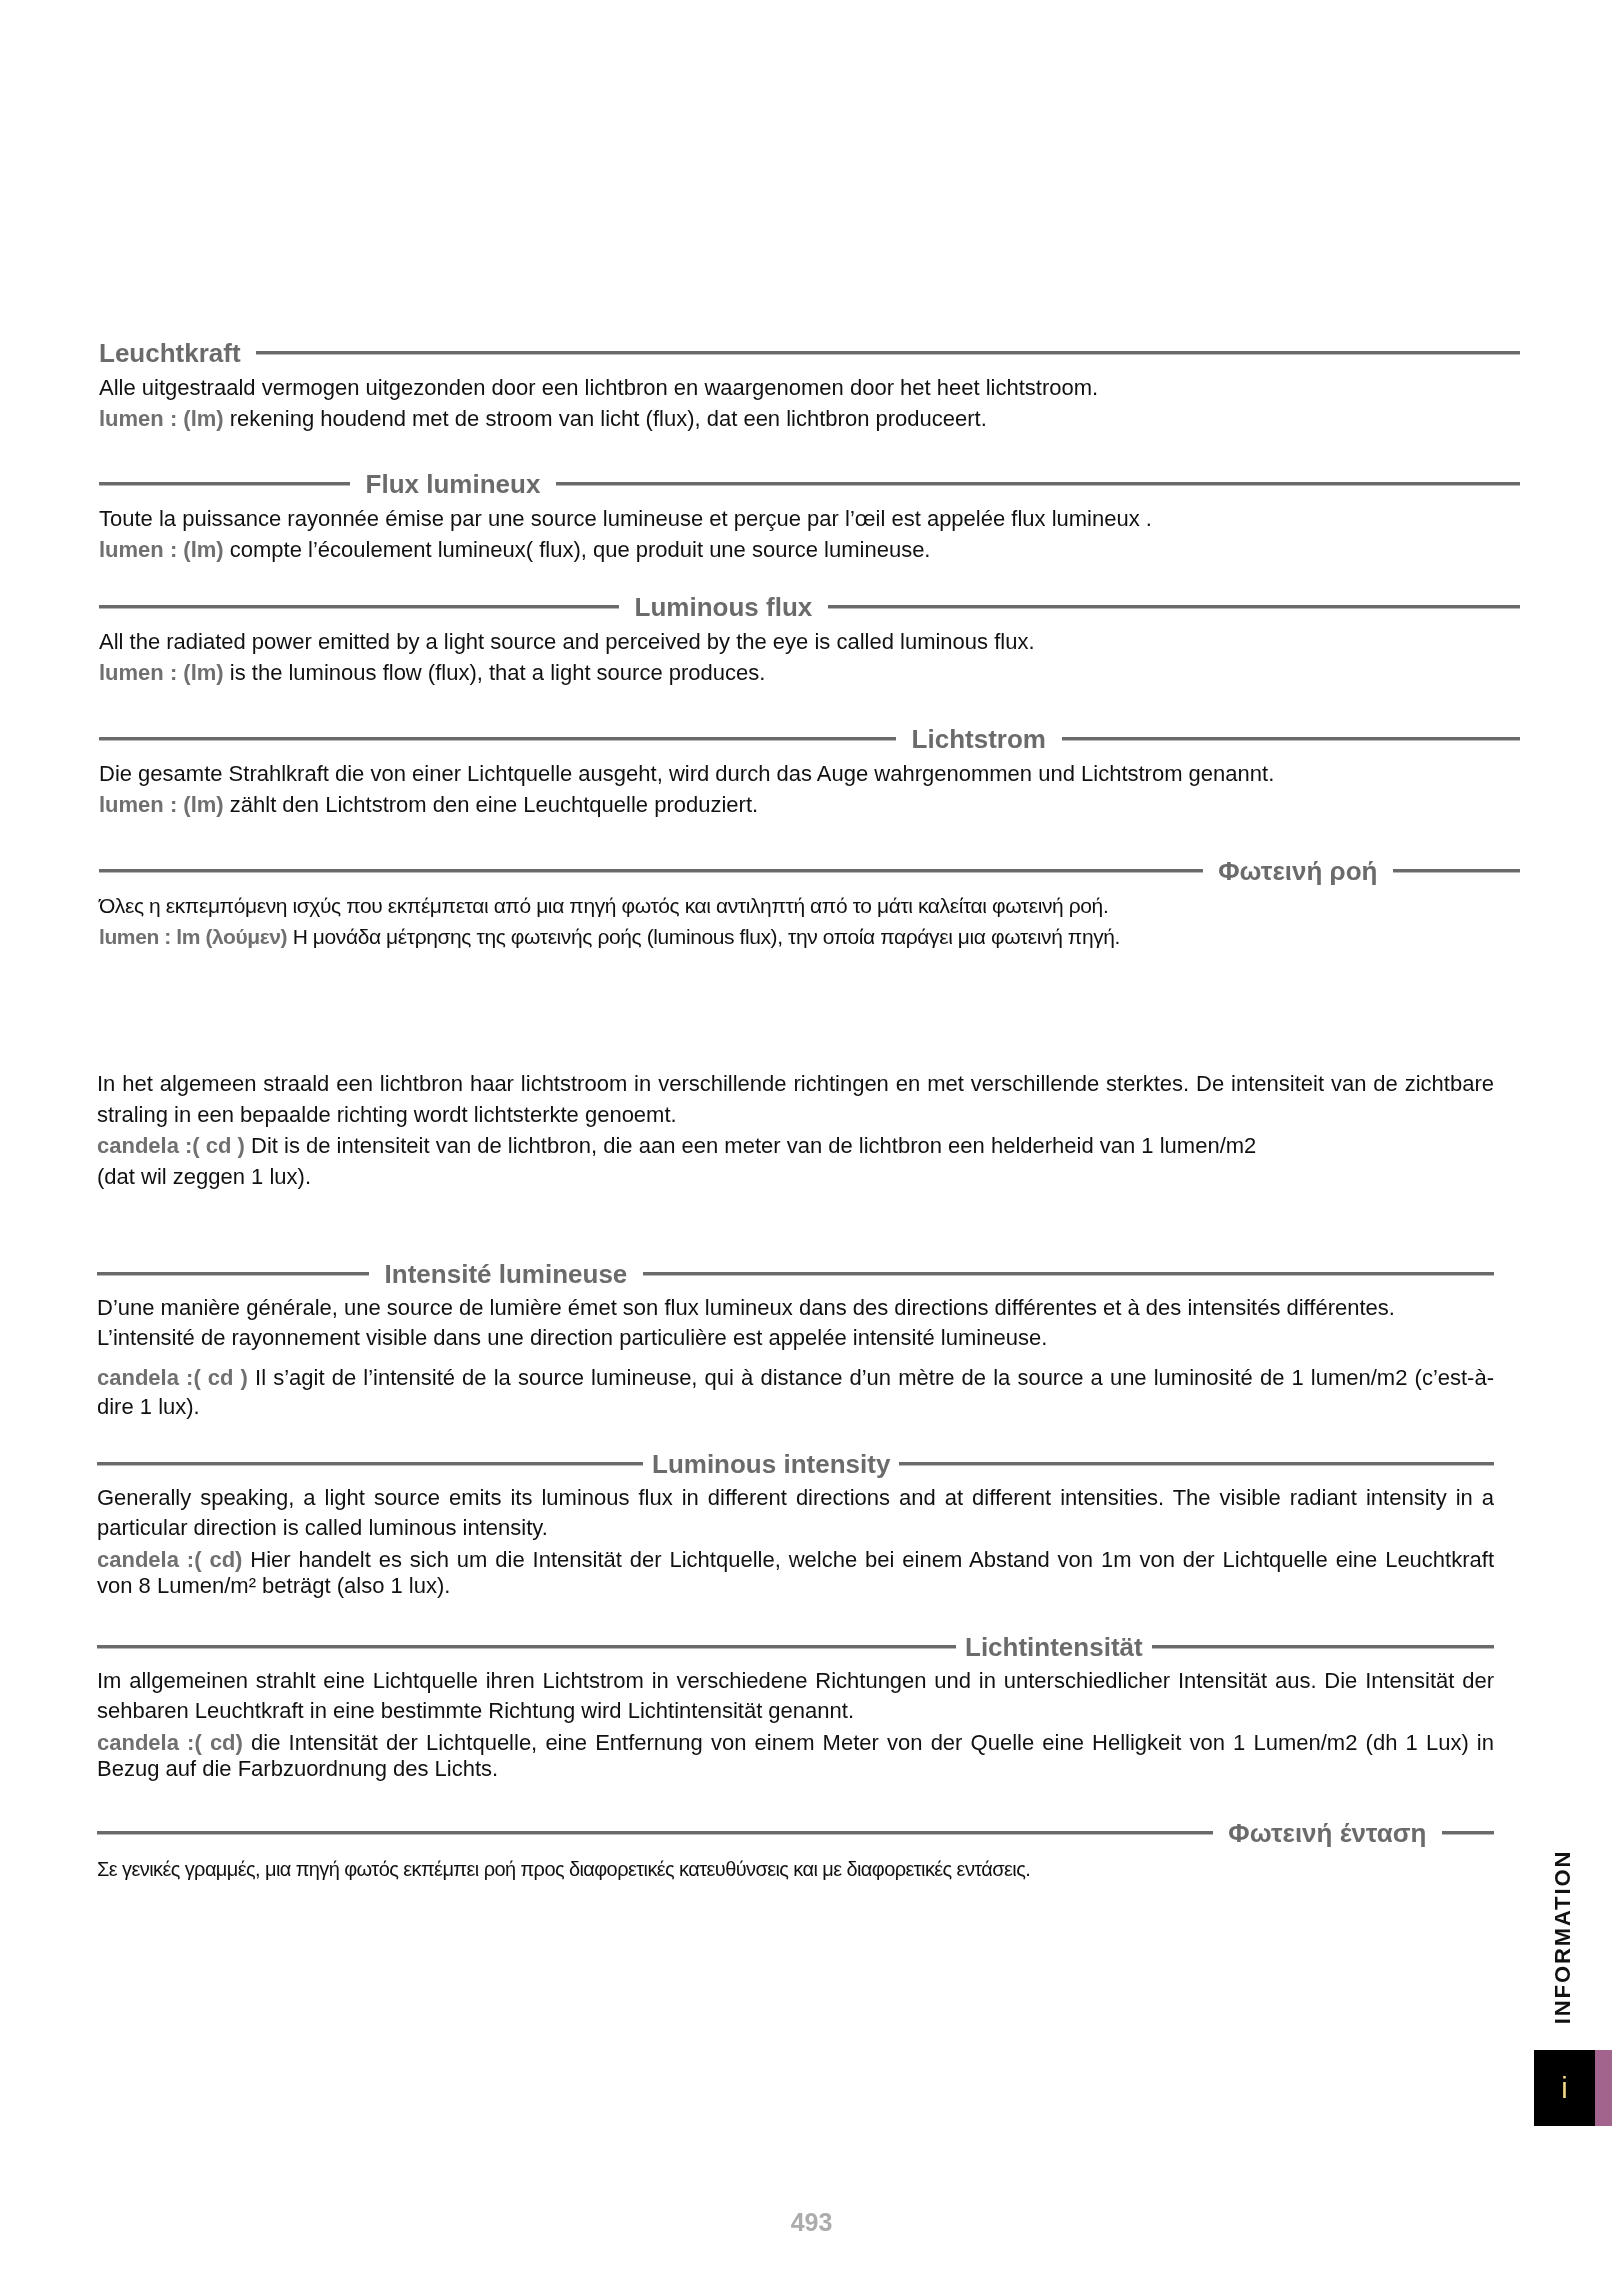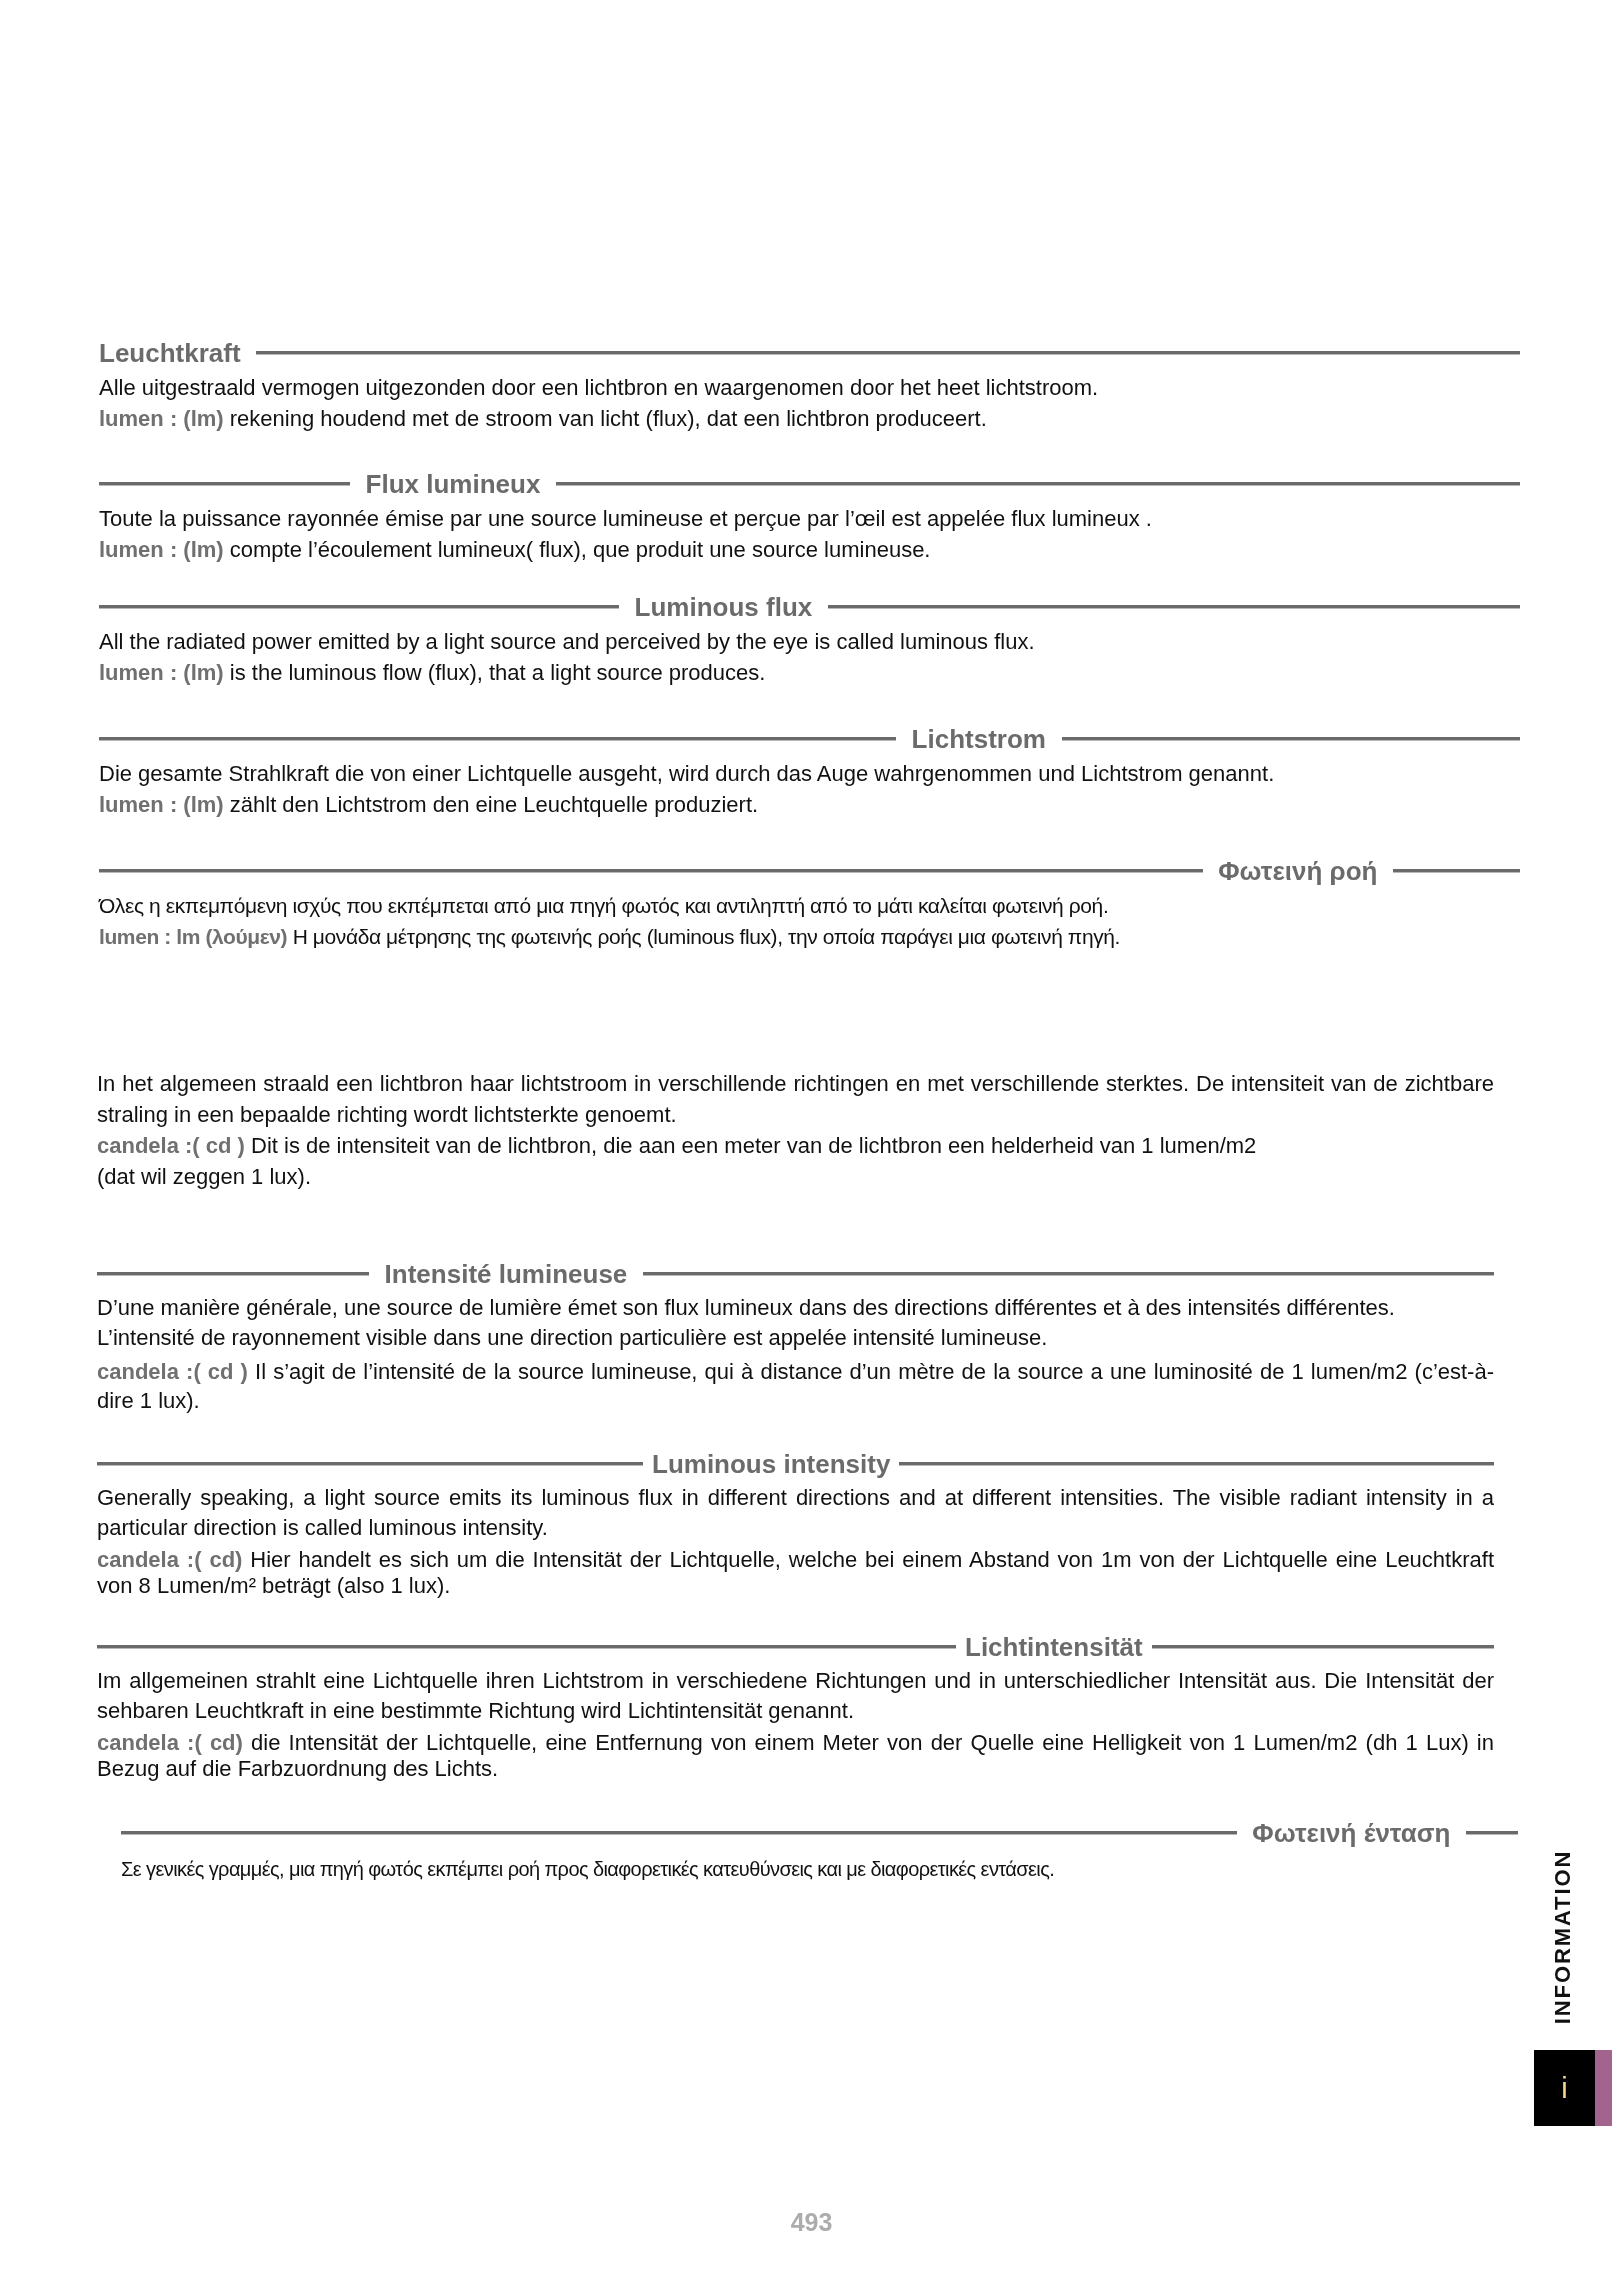--- a/index.html
+++ b/index.html
@@ -105,7 +105,7 @@
   <div class="body" style="line-height:30px;">
     <p>D’une manière générale, une source de lumière émet son flux lumineux dans des directions différentes et à des intensités différentes.</p>
     <p>L’intensité de rayonnement visible dans une direction particulière est appelée intensité lumineuse.</p>
-    <p class="just" style="line-height:29px; margin-top:4px;"><span class="unit">candela :( cd )</span><span> Il s’agit de l’intensité de la source lumineuse, qui à distance d’un mètre de la source a une luminosité de 1 lumen/m2 (c’est-à-dire 1 lux).</span></p>
+    <p class="just" style="line-height:29px; margin-top:10px;"><span class="unit">candela :( cd )</span><span> Il s’agit de l’intensité de la source lumineuse, qui à distance d’un mètre de la source a une luminosité de 1 lumen/m2 (c’est-à-dire 1 lux).</span></p>
   </div>
 </section>
 

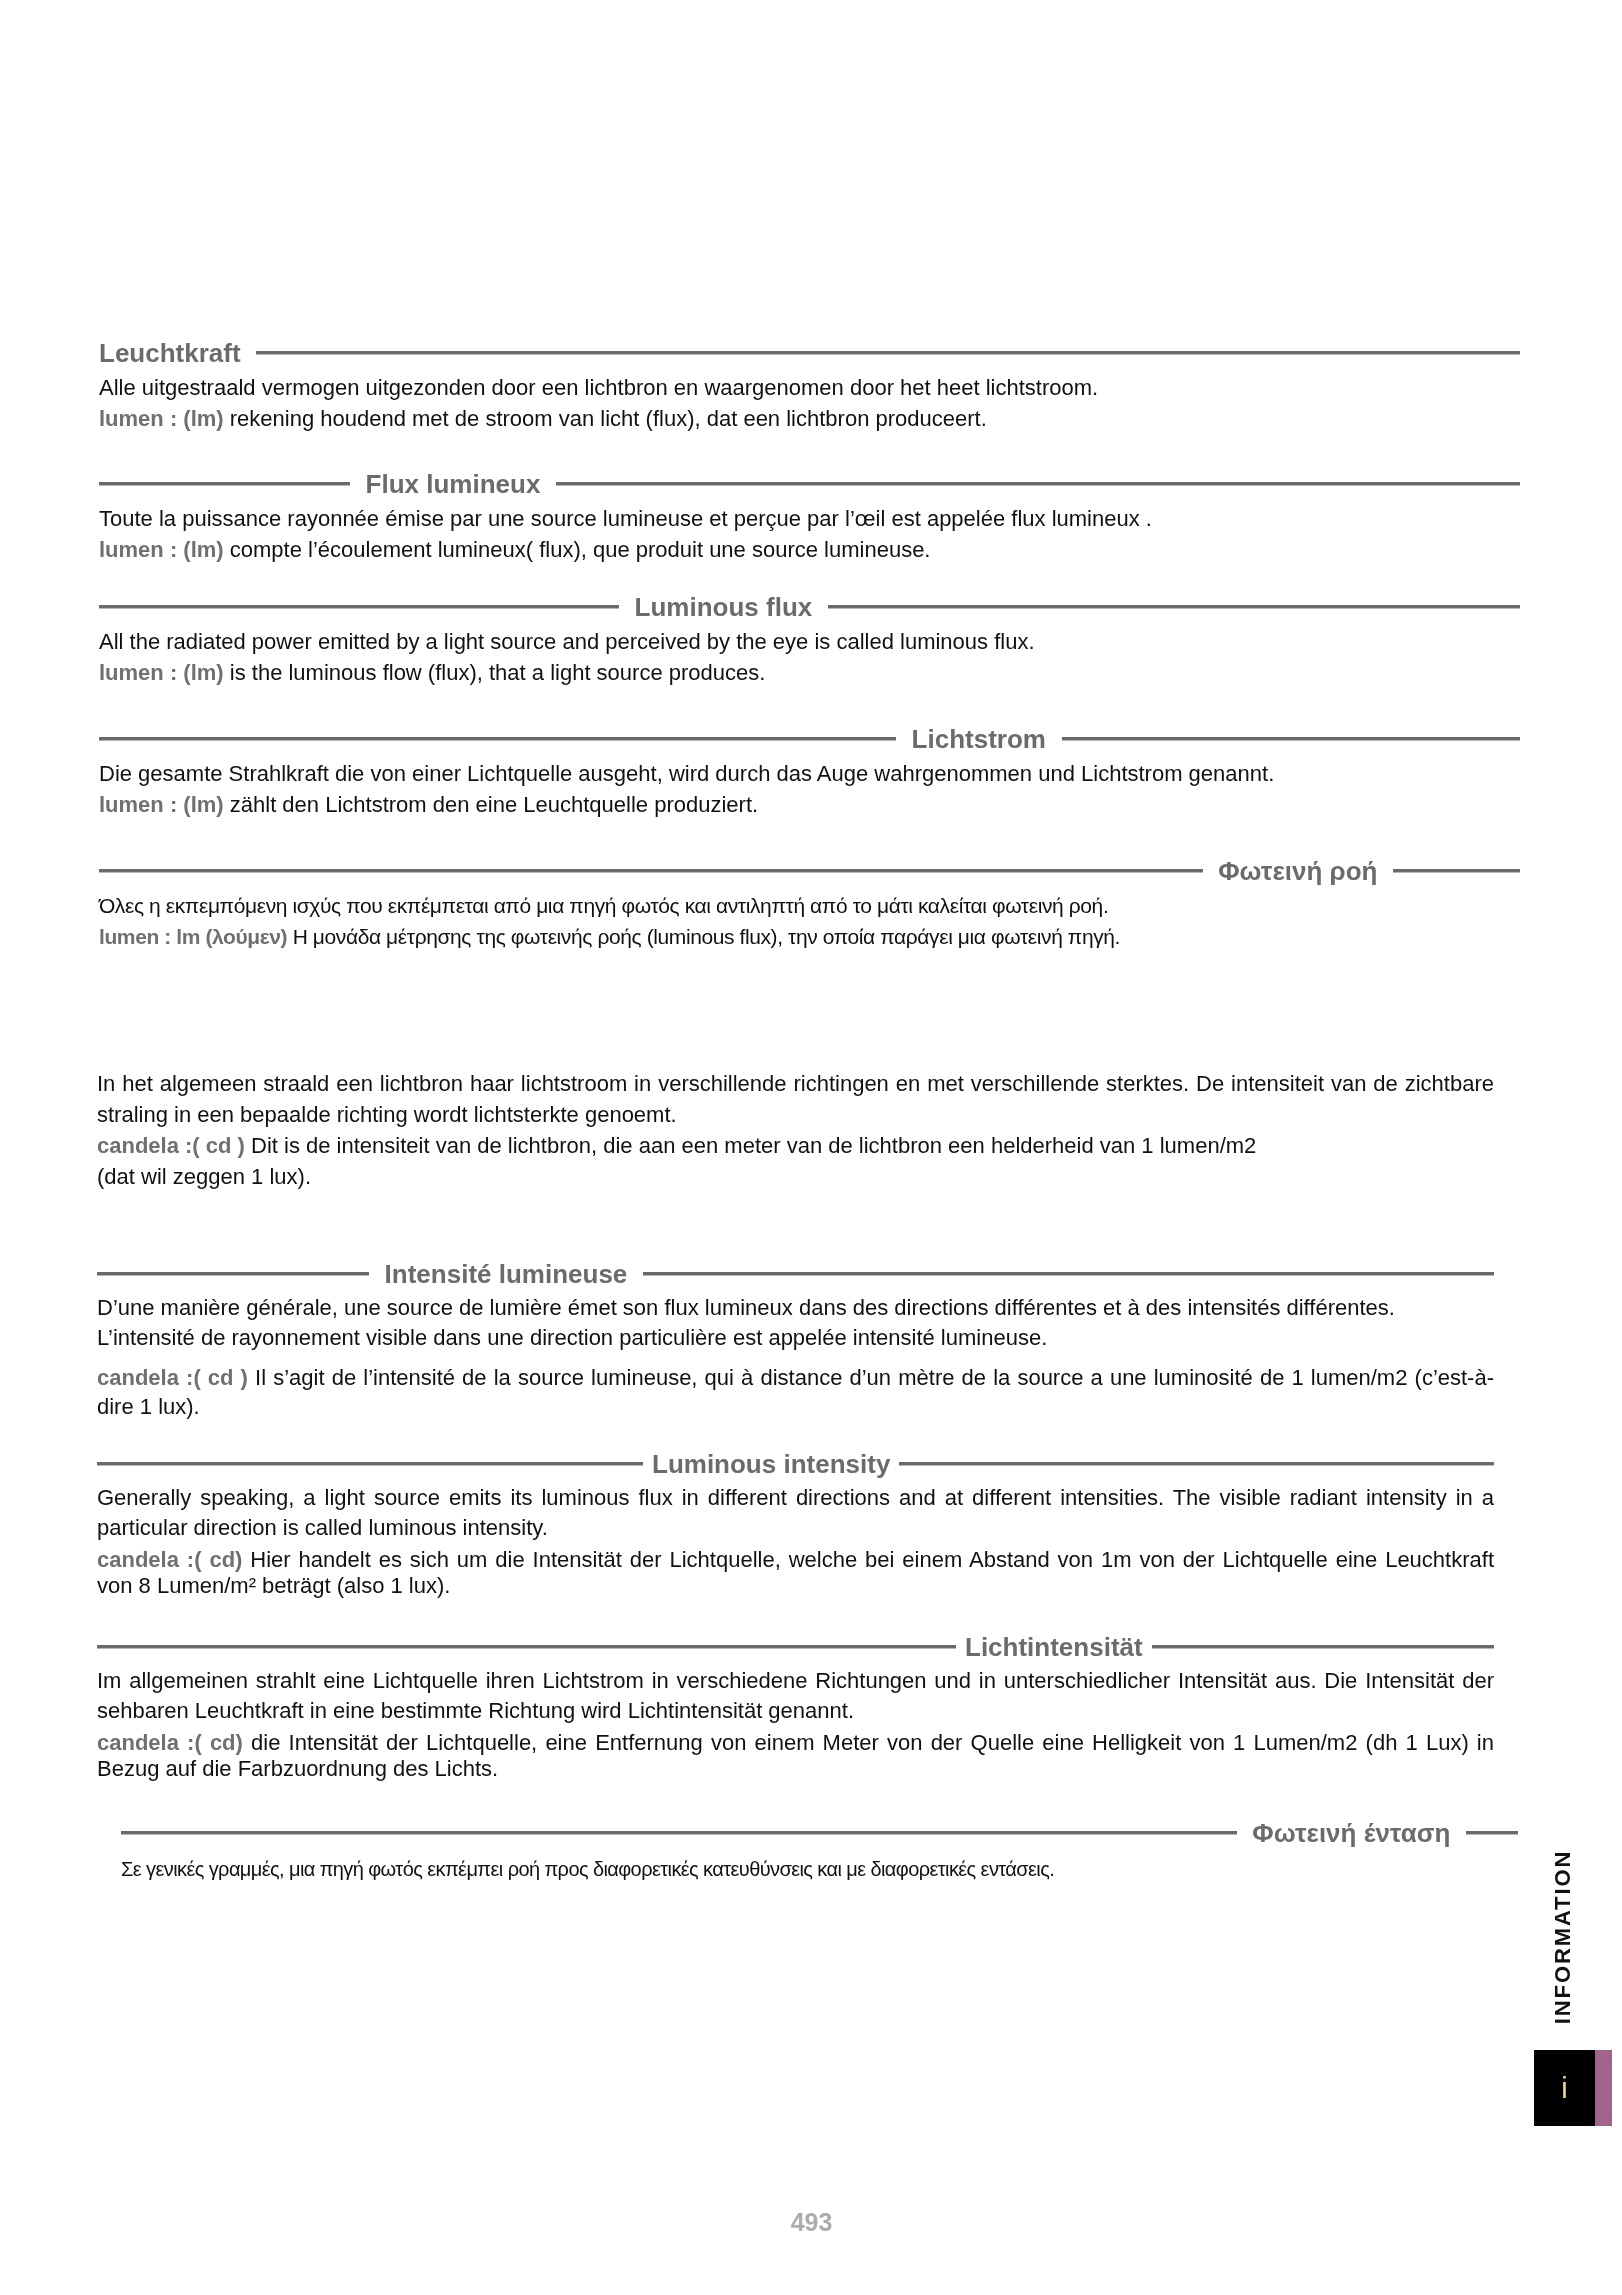--- a/index.html
+++ b/index.html
@@ -133,7 +133,7 @@
   </div>
 </section>
 
-<section class="section narrow" style="top:1817px;margin-left:24px;">
+<section class="section narrow" style="top:1817px;">
   <div class="hdr">
     <span class="rule"></span>
     <span class="title">Φωτεινή ένταση</span>

